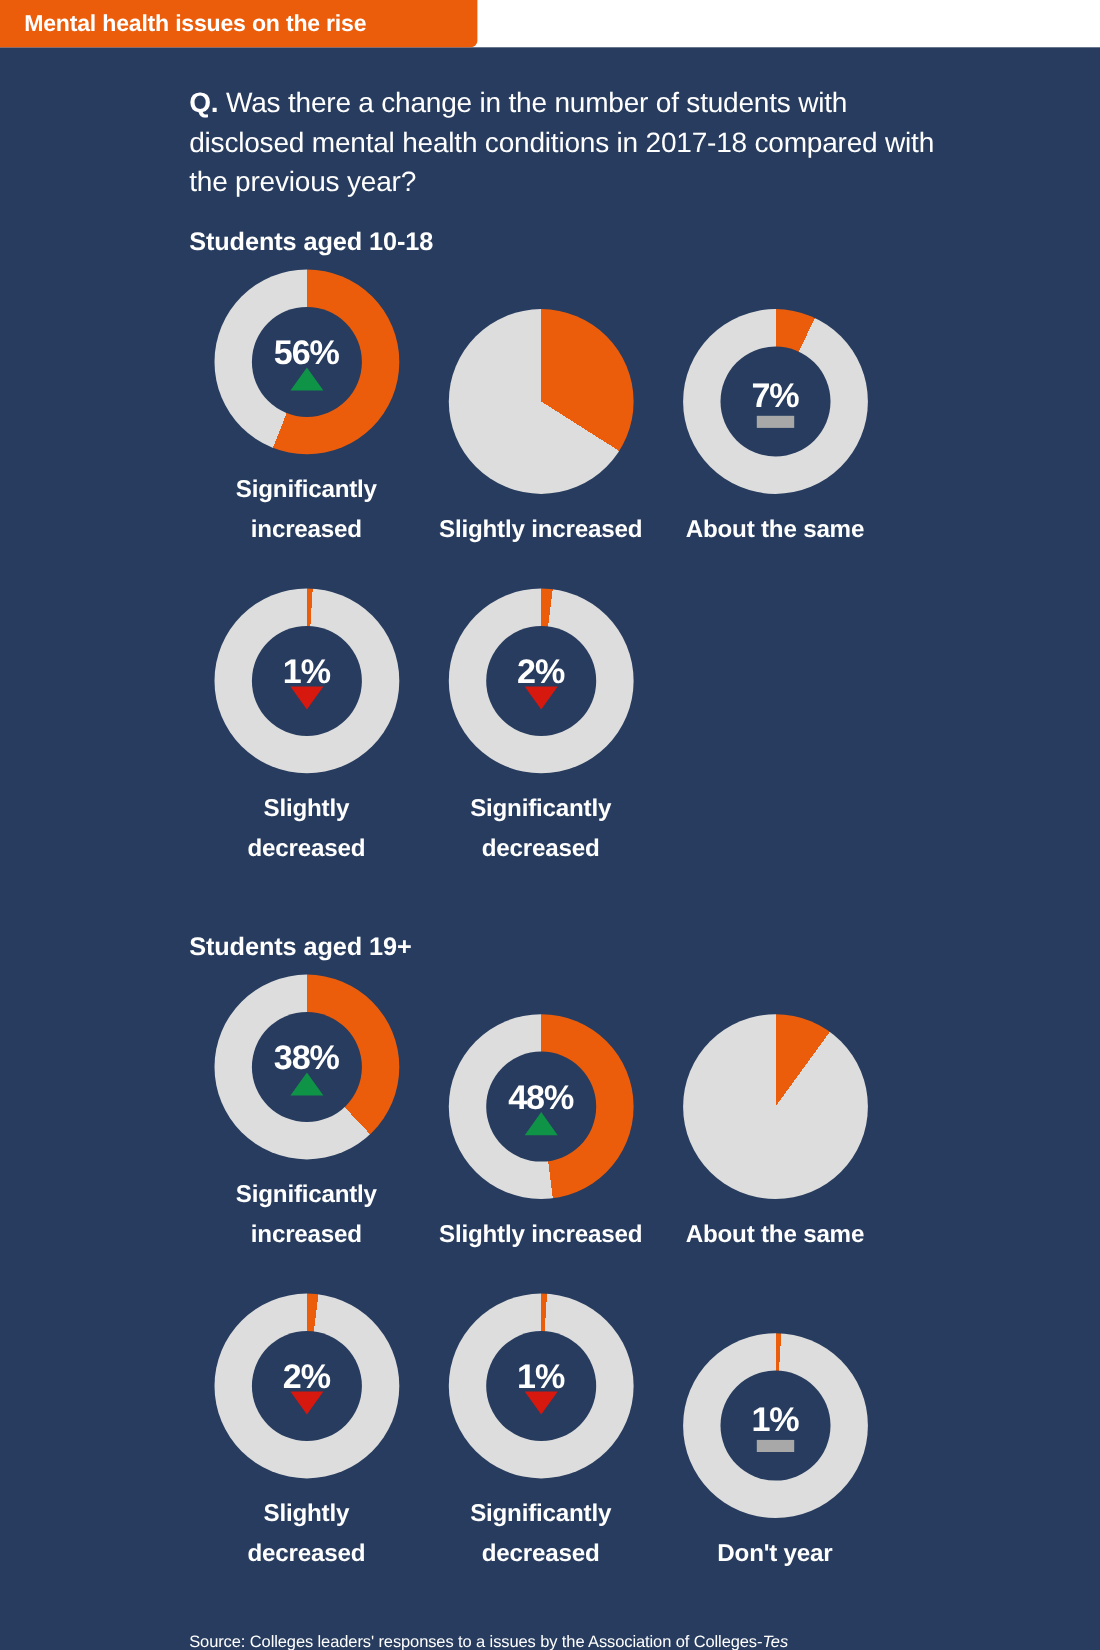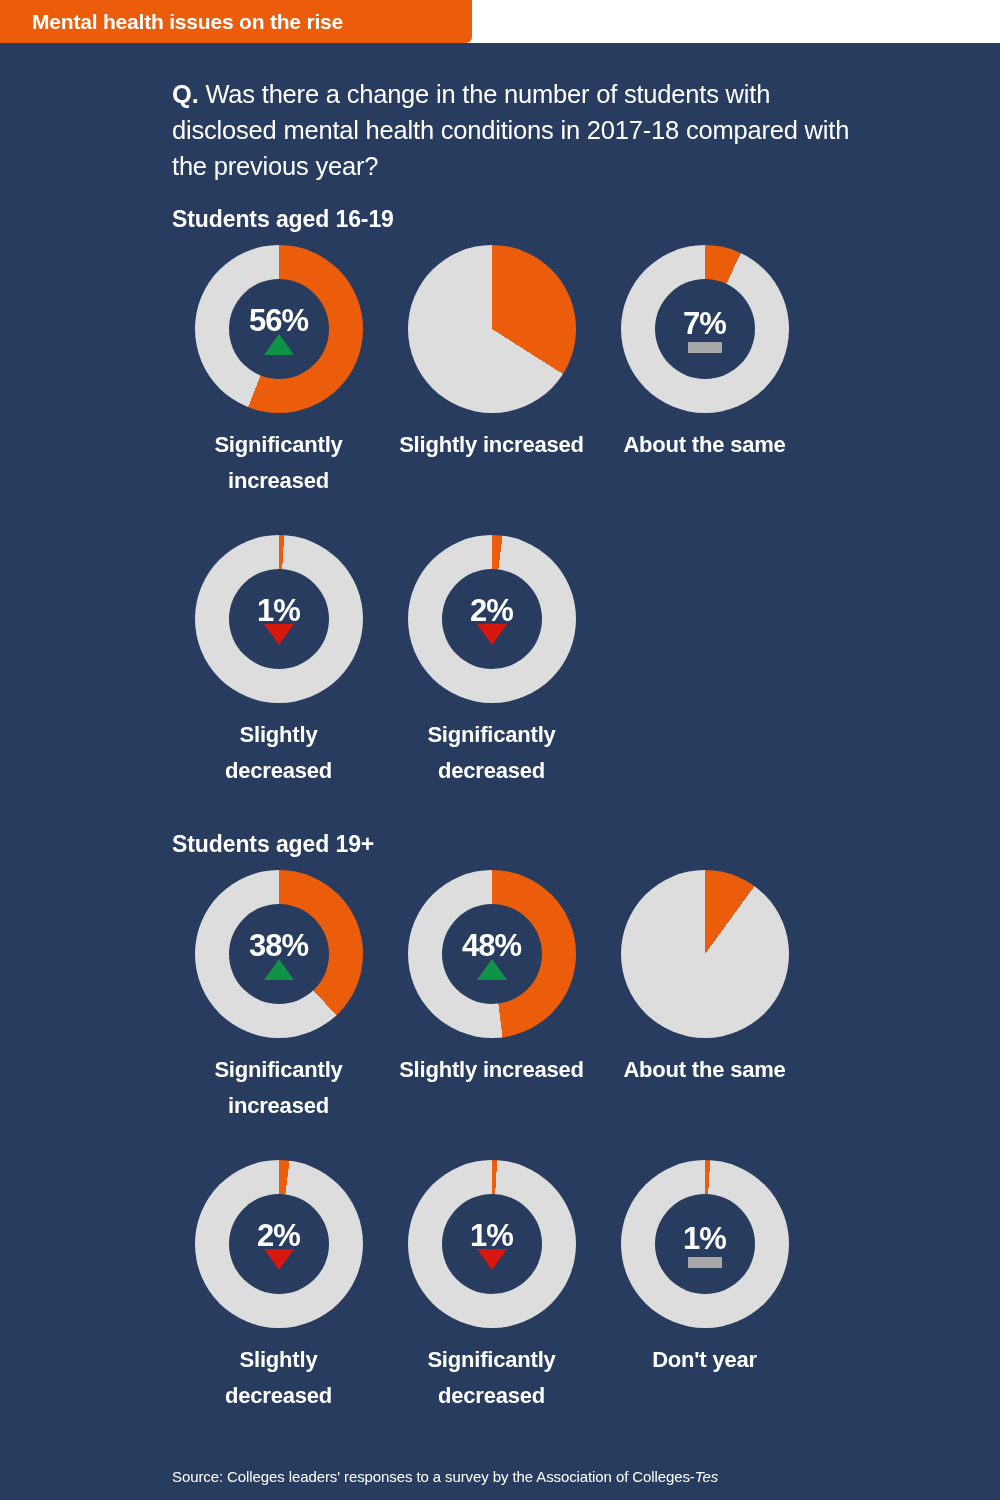--- a/index.html
+++ b/index.html
@@ -31,14 +31,14 @@
     position: absolute;
     top: 0;
     left: 0;
-    width: 472px;
+    width: 434px;
     height: 43px;
     background: #eb5d0b;
     border-bottom-right-radius: 6px;
     box-sizing: border-box;
     display: flex;
     align-items: center;
-    padding-left: 32px;
+    padding-left: 22px;
   }
   .header-tab-title {
     color: #ffffff;

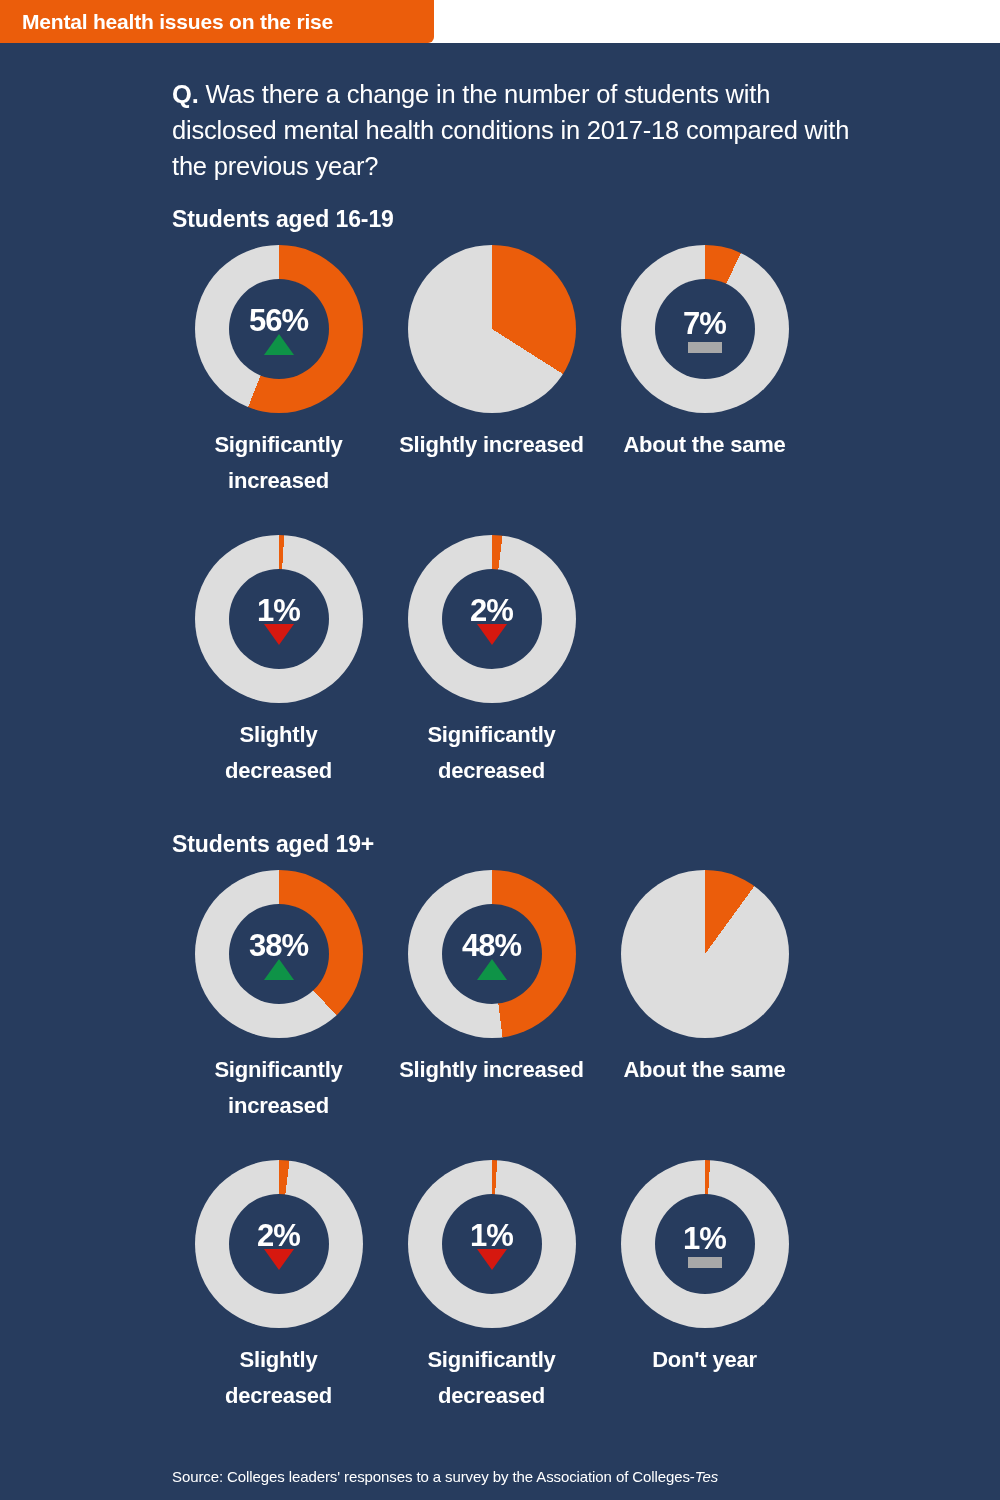--- a/index.html
+++ b/index.html
@@ -187,7 +187,7 @@
     </div>
 
     <div id="sections-host">
-        <div class="section-heading">Students aged 16-19</div>
+        <div class="section-heading">Students aged 10-18</div>
         <div class="donut-row">
           <div class="donut-cell">
             <div class="donut-wrap">

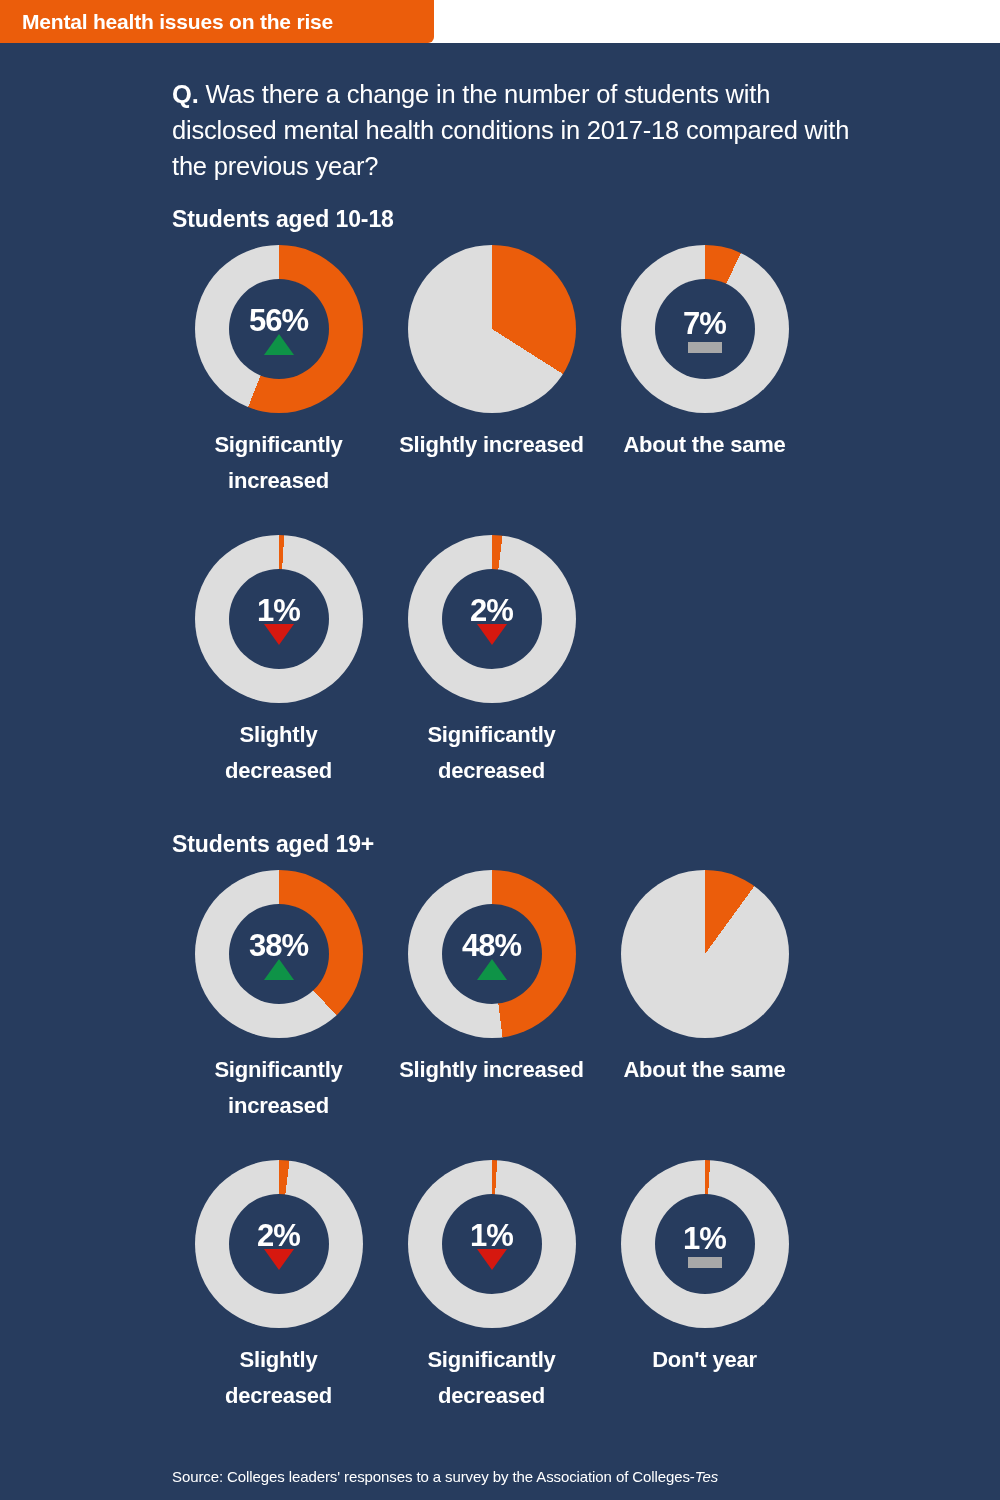--- a/index.html
+++ b/index.html
@@ -87,6 +87,7 @@
     display: flex;
     flex-direction: column;
     align-items: center;
+    justify-content: flex-end;
   }
   .donut-wrap {
     position: relative;

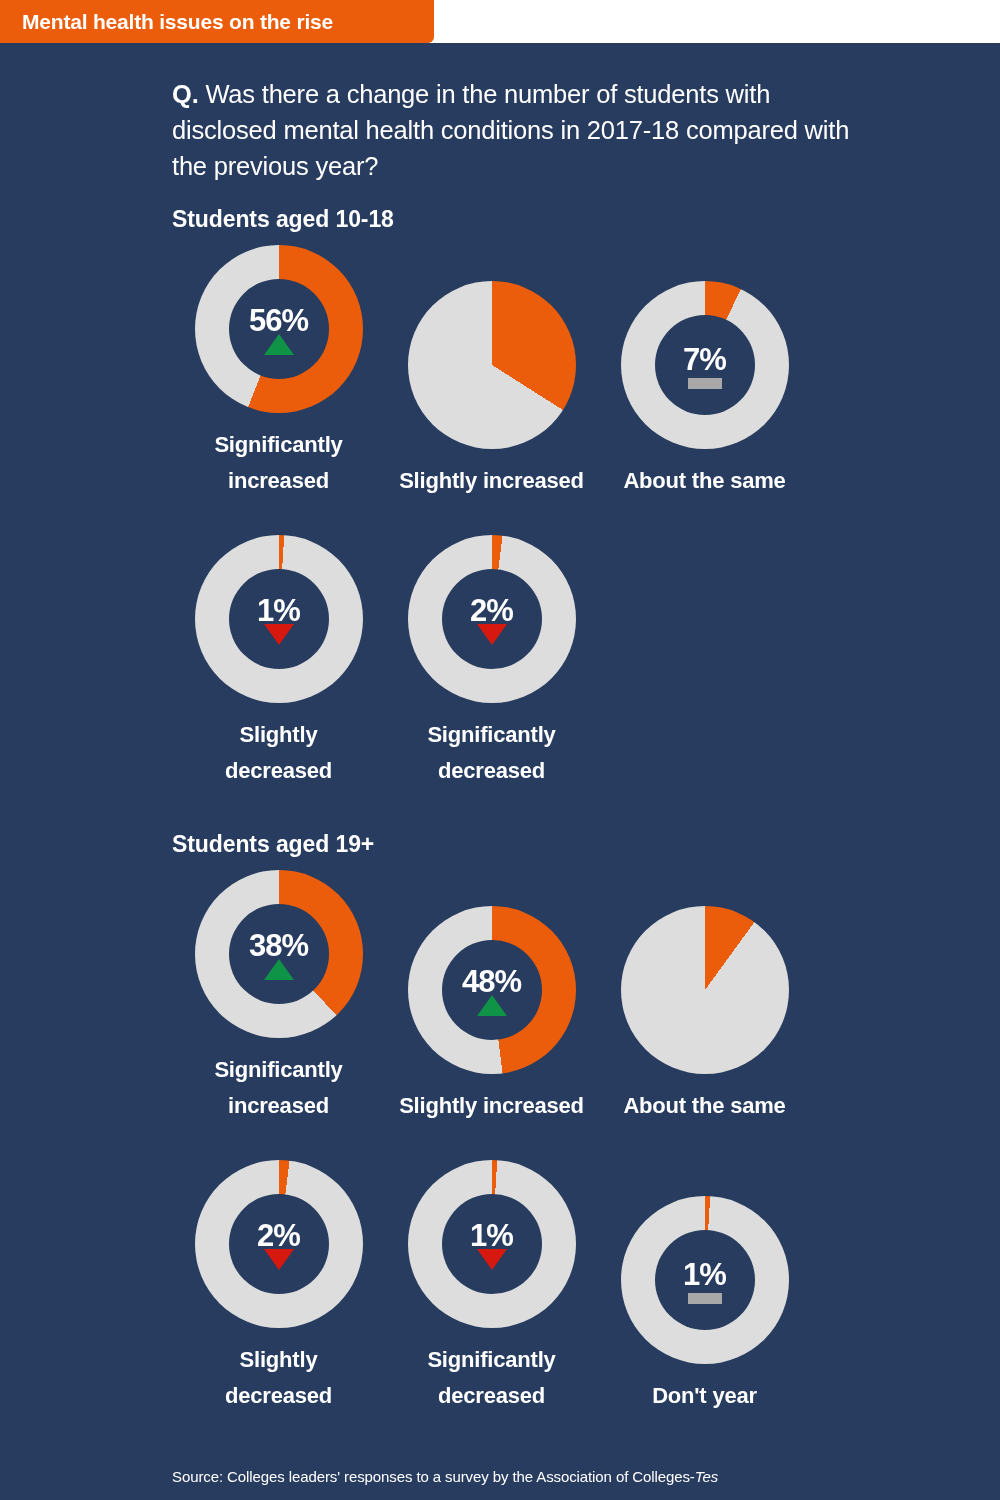--- a/index.html
+++ b/index.html
@@ -74,7 +74,7 @@
     letter-spacing: -0.1px;
   }
   .section-heading.second {
-    margin-top: 42px;
+    margin-top: 58px;
   }
   
   .donut-row {

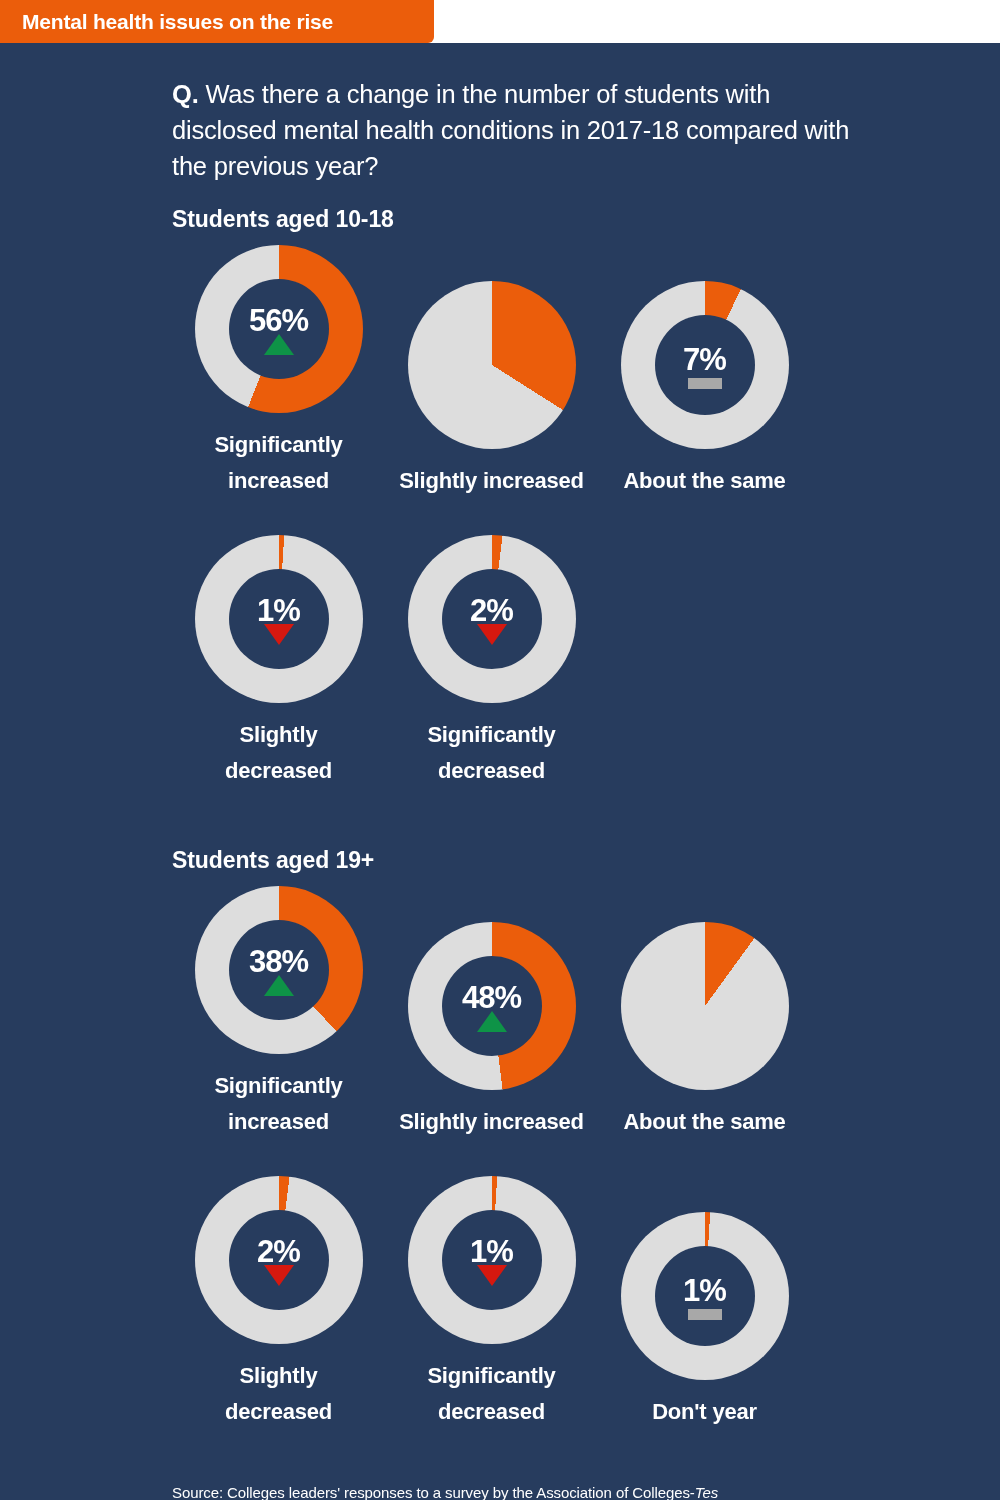--- a/index.html
+++ b/index.html
@@ -305,7 +305,7 @@
       </div>
 
     <div class="source">
-      <span>Source: Colleges leaders' responses to a survey by the Association of Colleges-</span><span class="src-italic">Tes</span>
+      <span>Source: Colleges leaders' responses to a issues by the Association of Colleges-</span><span class="src-italic">Tes</span>
     </div>
 
   </div>

